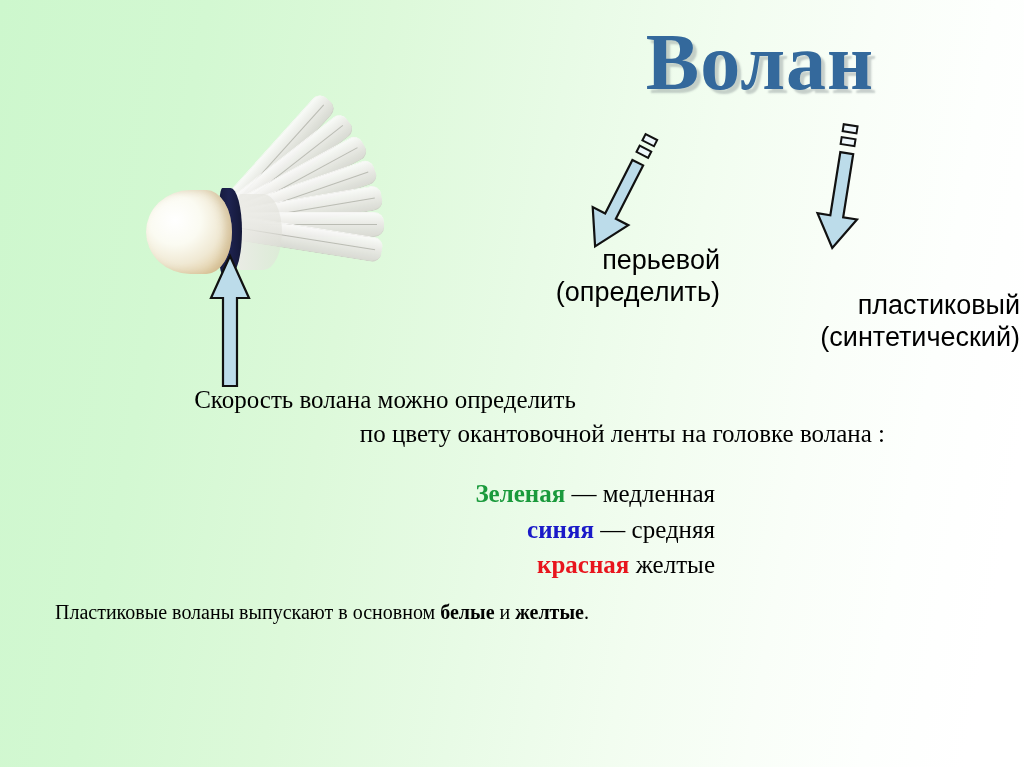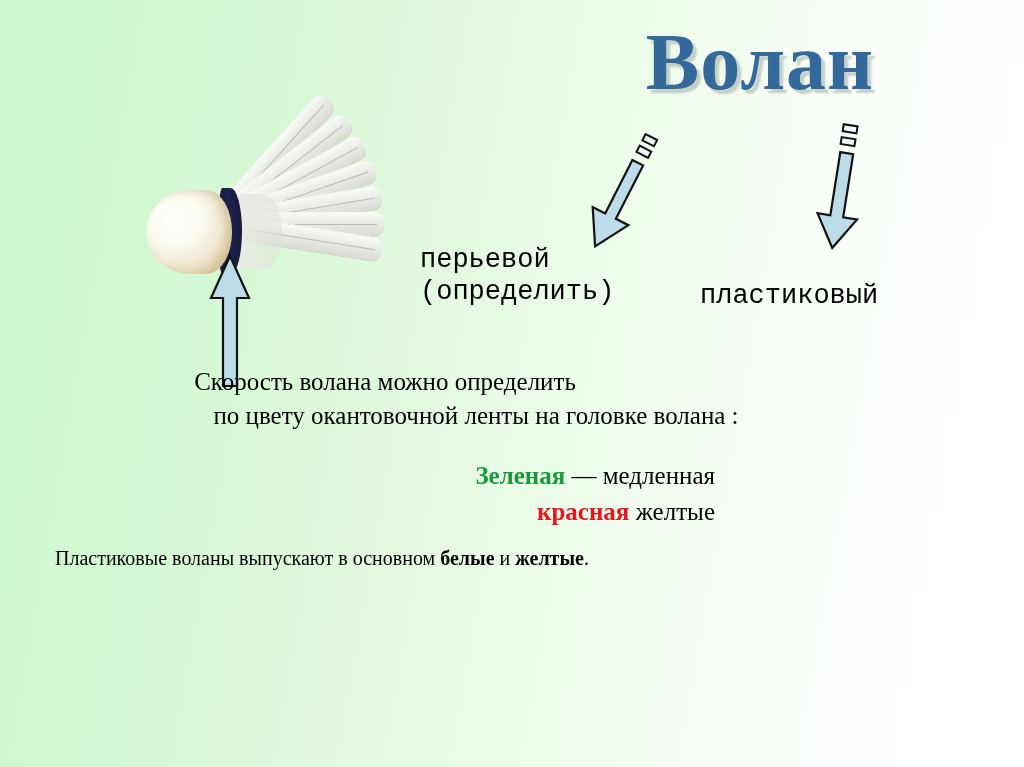--- a/index.html
+++ b/index.html
@@ -122,10 +122,10 @@
   
   .lbl {
     position: absolute;
-    font-family: Liberation Mono, monospace;
+    font-family: Liberation Sans, sans-serif;
     color: #000000;
     line-height: 1.18;
-    text-align: left;
+    text-align: right;
     white-space: nowrap;
   }
   #lbl-feather {

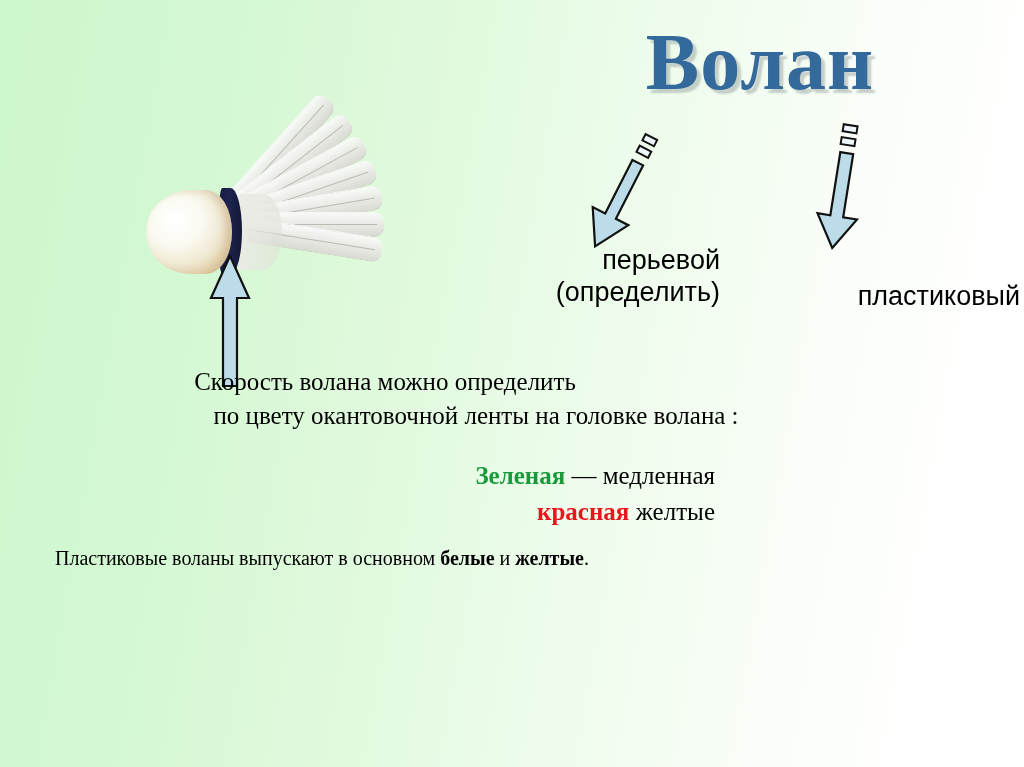--- a/index.html
+++ b/index.html
@@ -136,7 +136,7 @@
   }
   #lbl-plastic {
     left: 700px;
-    top: 281px;
+    top: 290px;
     width: 320px;
     font-size: 27px;
   }

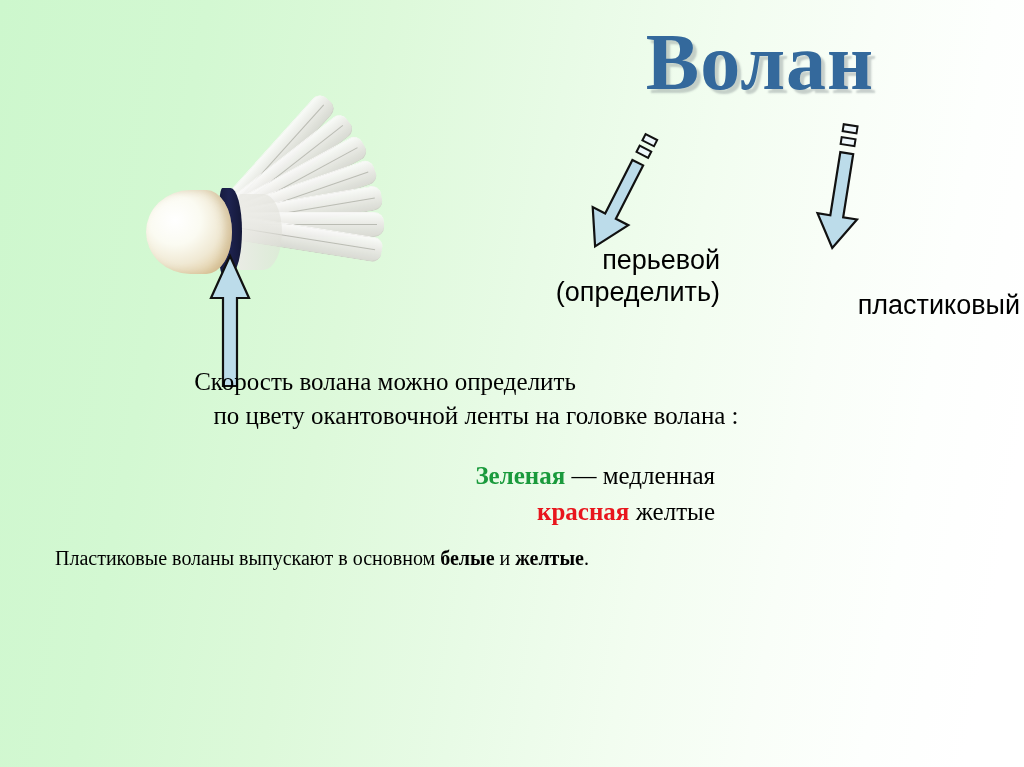--- a/index.html
+++ b/index.html
@@ -222,6 +222,7 @@
 
   <div class="lbl" id="lbl-plastic">
     <div>пластиковый</div>
+    <div>(синтетический)</div>
   </div>
 
   <div id="body-text">

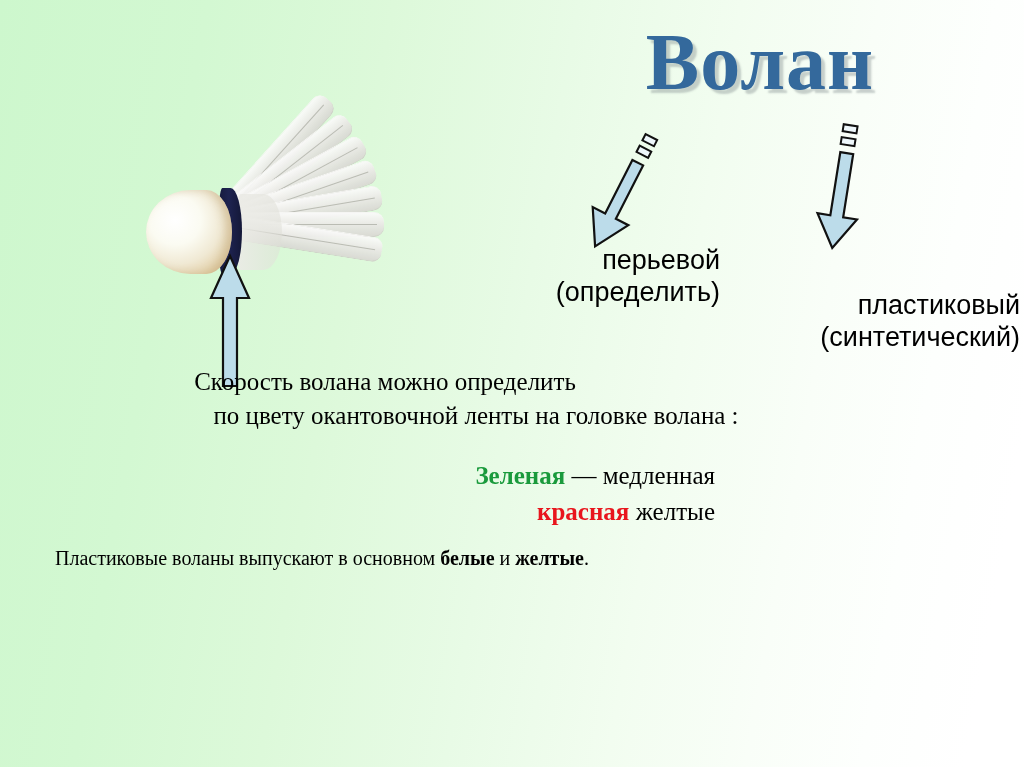--- a/index.html
+++ b/index.html
@@ -145,7 +145,7 @@
   #body-text {
     position: absolute;
     left: 55px;
-    top: 365px;
+    top: 383px;
     width: 830px;
     font-family: "Liberation Serif", "DejaVu Serif", serif;
     font-size: 25px;

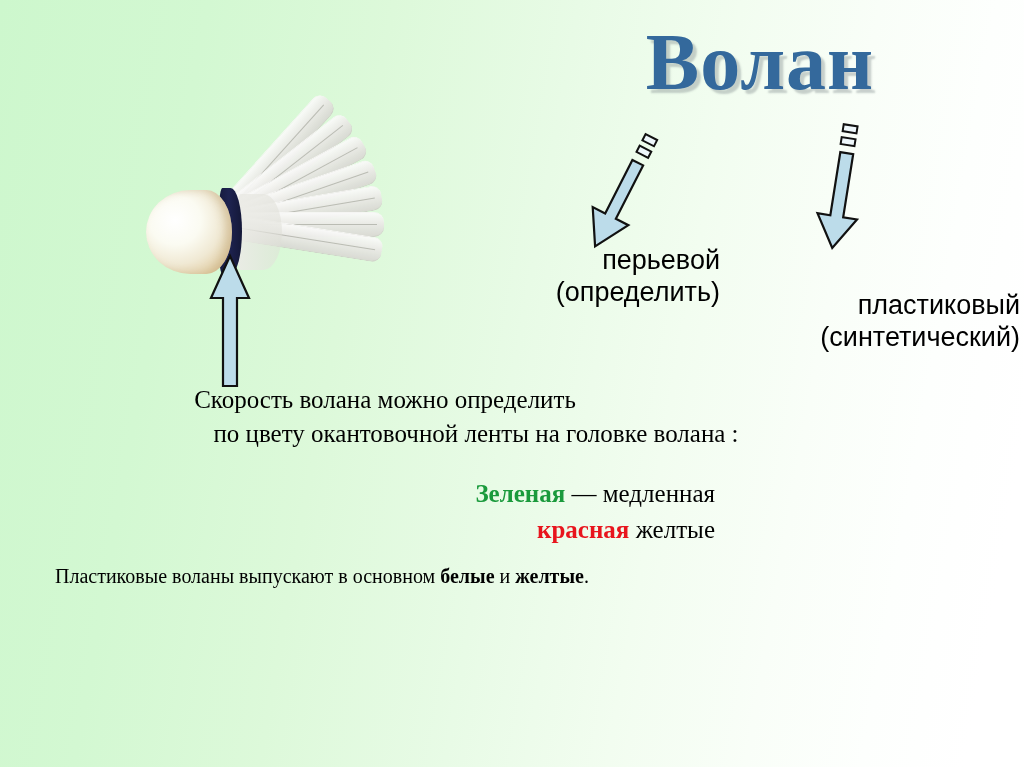--- a/index.html
+++ b/index.html
@@ -154,7 +154,7 @@
   }
   #body-text .ln { white-space: nowrap; }
   #intro-1 { text-align: center; width: 660px; }
-  #intro-2 { text-align: center; padding-left: 12px; }
+  #intro-2 { text-align: right; padding-left: 12px; }
 
   #color-list {
     margin-top: 26px;

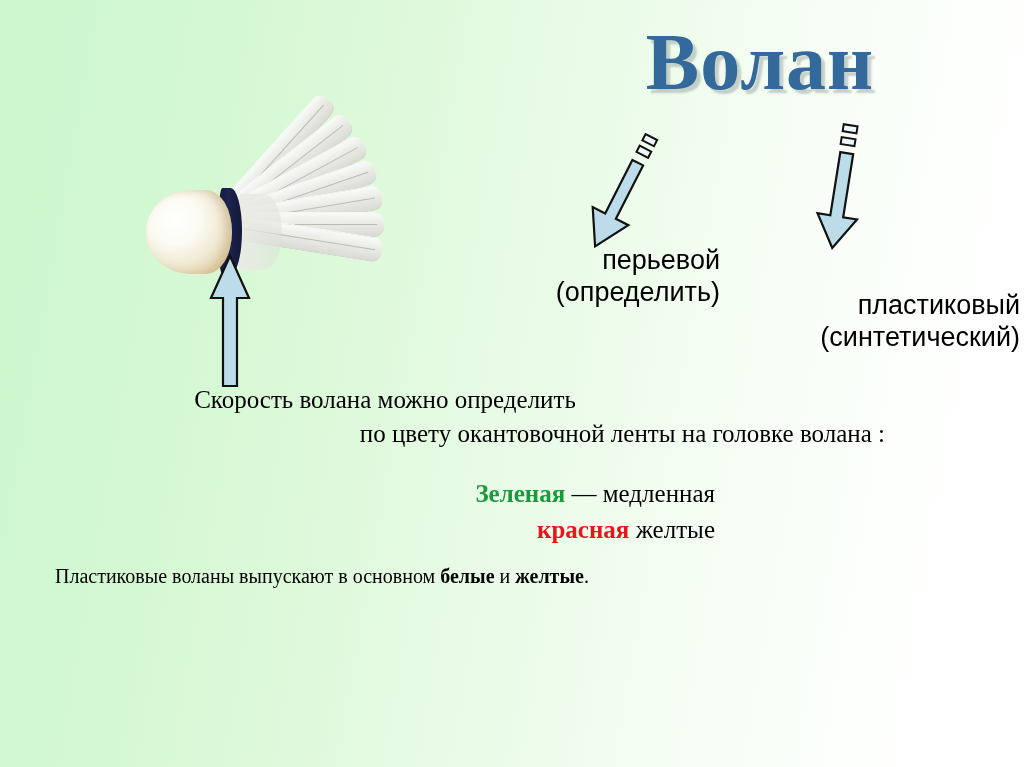--- a/index.html
+++ b/index.html
@@ -236,6 +236,11 @@
         <span>медленная</span>
       </div>
       <div class="ln">
+        <span class="clr-blue">синяя</span>
+        <span class="dash">—</span>
+        <span>средняя</span>
+      </div>
+      <div class="ln">
         <span class="clr-red">красная</span>
         <span>желтые</span>
       </div>

